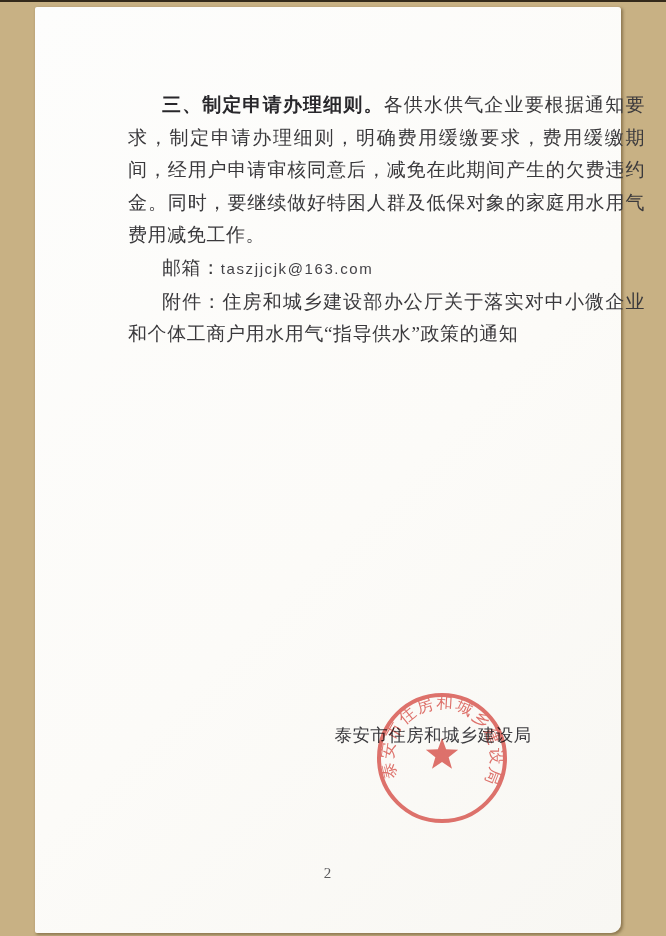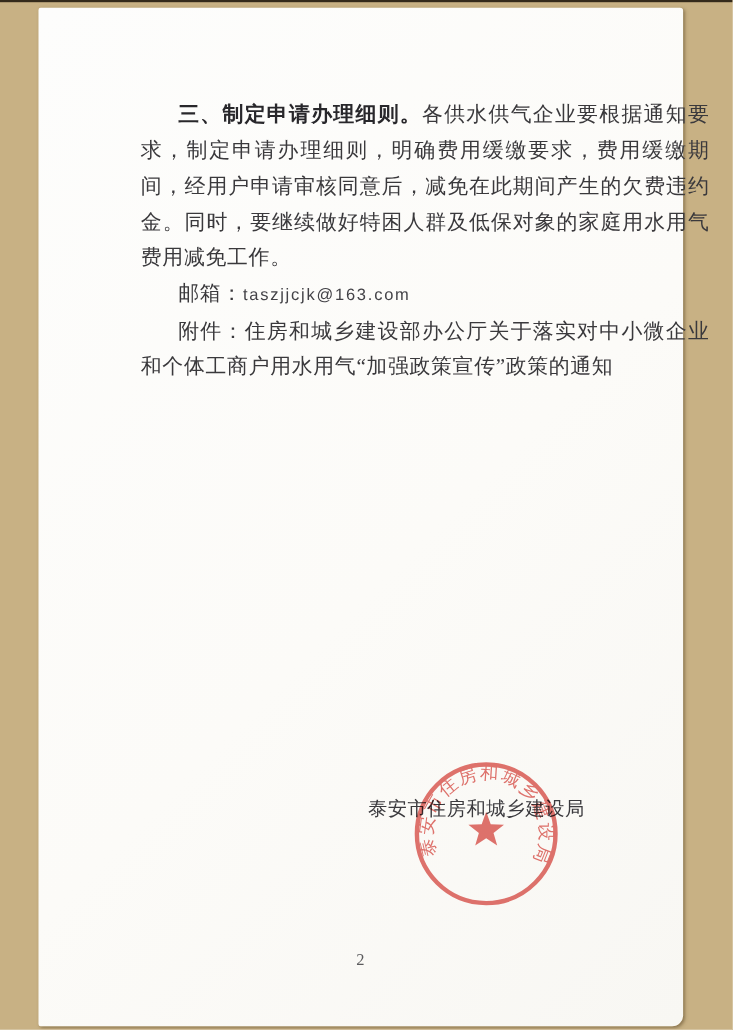--- a/index.html
+++ b/index.html
@@ -53,7 +53,7 @@
   <div class="doc-body">
     <p><span class="heading">三、制定申请办理细则。</span><span>各供水供气企业要根据通知要求，制定申请办理细则，明确费用缓缴要求，费用缓缴期间，经用户申请审核同意后，减免在此期间产生的欠费违约金。同时，要继续做好特困人群及低保对象的家庭用水用气费用减免工作。</span></p>
     <p class="email-line"><span>邮箱：</span><span class="latin">taszjjcjk@163.com</span></p>
-    <p class="attachment"><span>附件：</span><span>住房和城乡建设部办公厅关于落实对中小微企业和个体工商户用水用气“加强政策宣传”政策的通知</span></p>
+    <p class="attachment"><span>附件：</span><span>住房和城乡建设部办公厅关于落实对中小微企业和个体工商户用水用气“指导供水”政策的通知</span></p>
   </div>
 
   <div class="signature">

